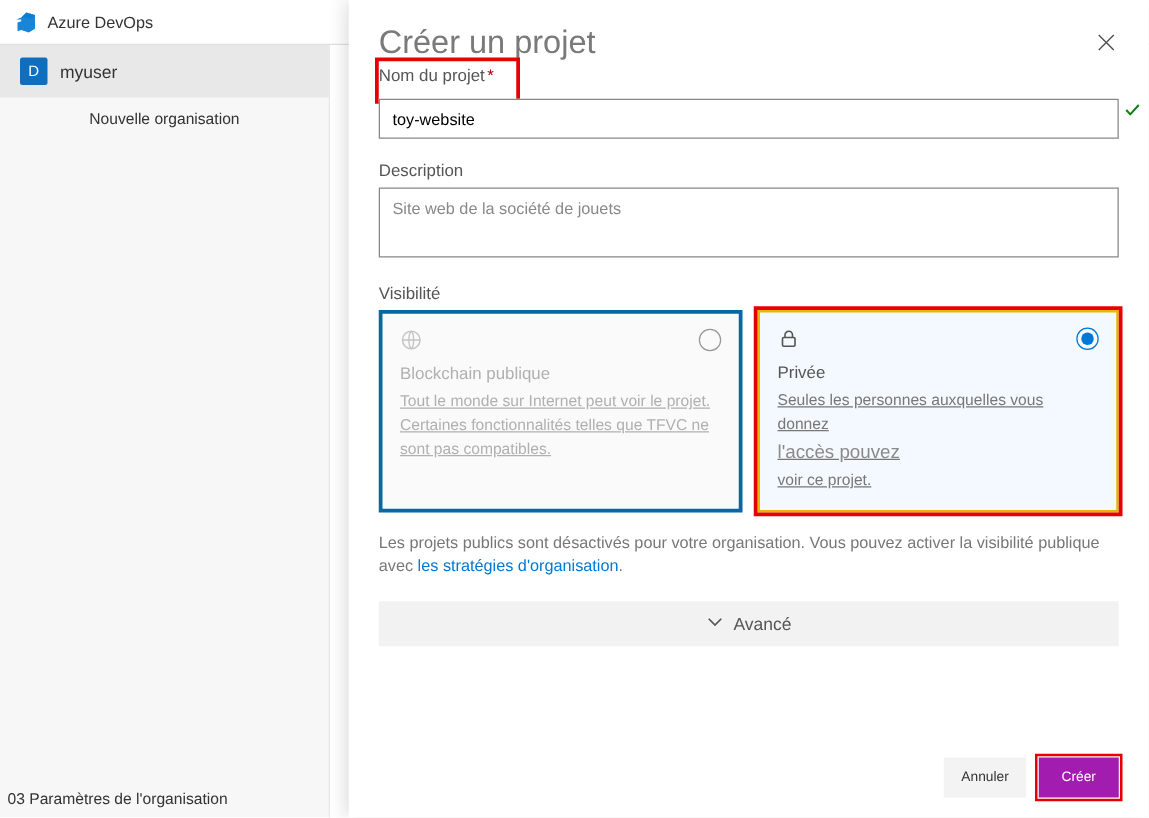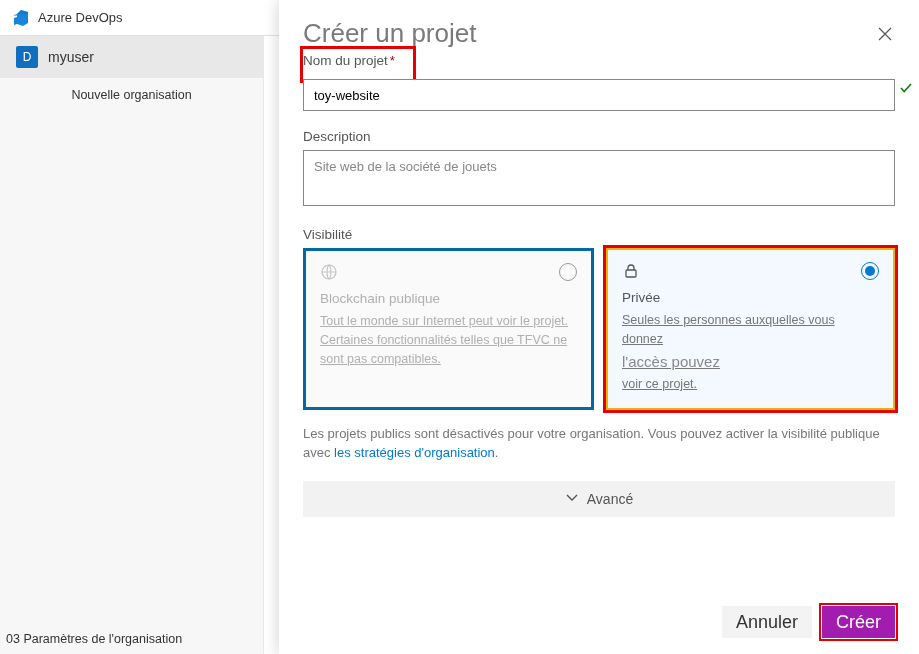--- a/index.html
+++ b/index.html
@@ -211,7 +211,7 @@
     min-width: 64px;
     height: 32px;
     padding: 0 14px;
-    font-size: 18px;
+    font-size: 11px;
     font-family: inherit;
     border: none;
     cursor: pointer;

